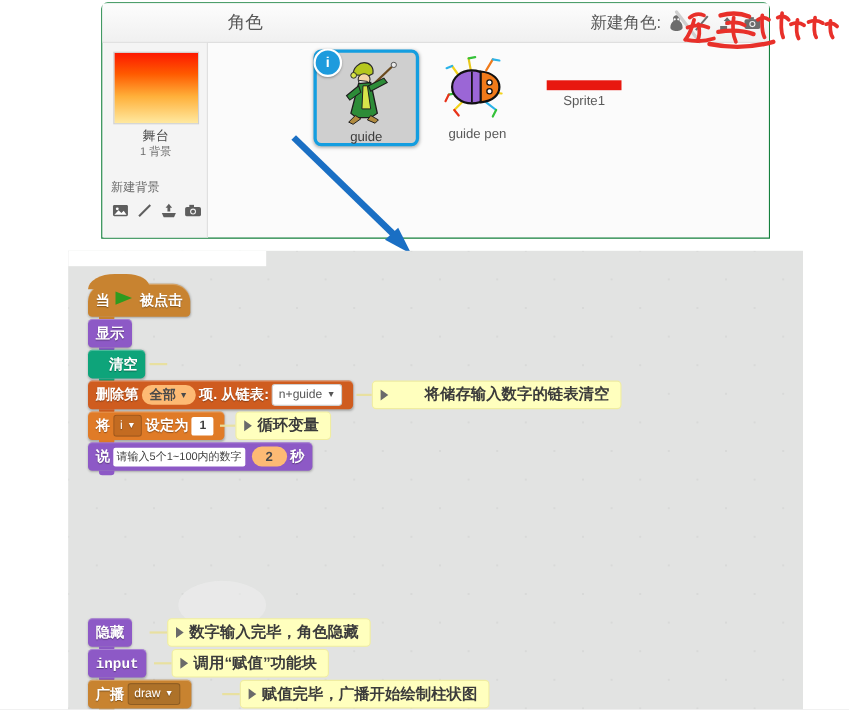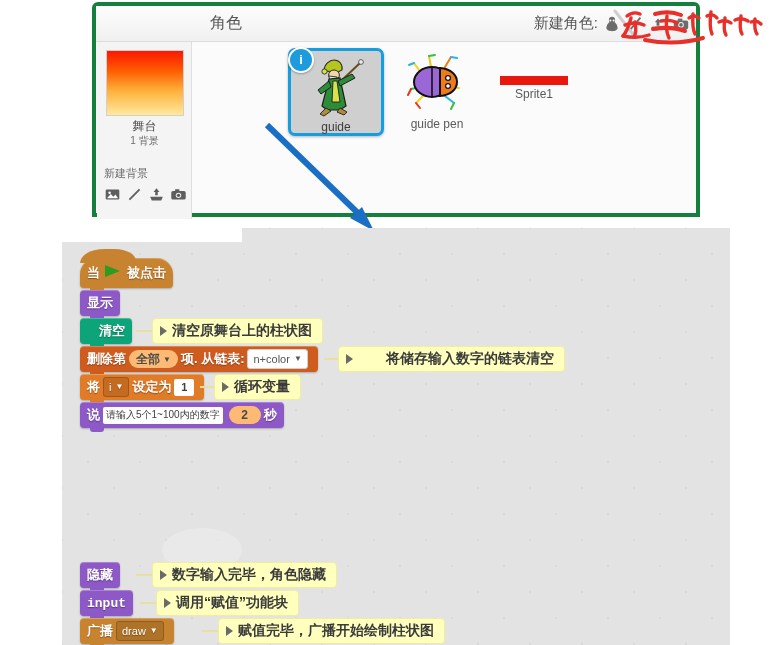--- a/index.html
+++ b/index.html
@@ -15,7 +15,7 @@
   #sprite-pane{
     position:absolute;left:92px;top:2px;width:608px;height:215px;
     background:#fbfbfb;
-    border:4px solid #15803d;
+    border:1px solid #15803d;
     border-top-left-radius:6px;border-top-right-radius:6px;
     box-sizing:border-box;
   }

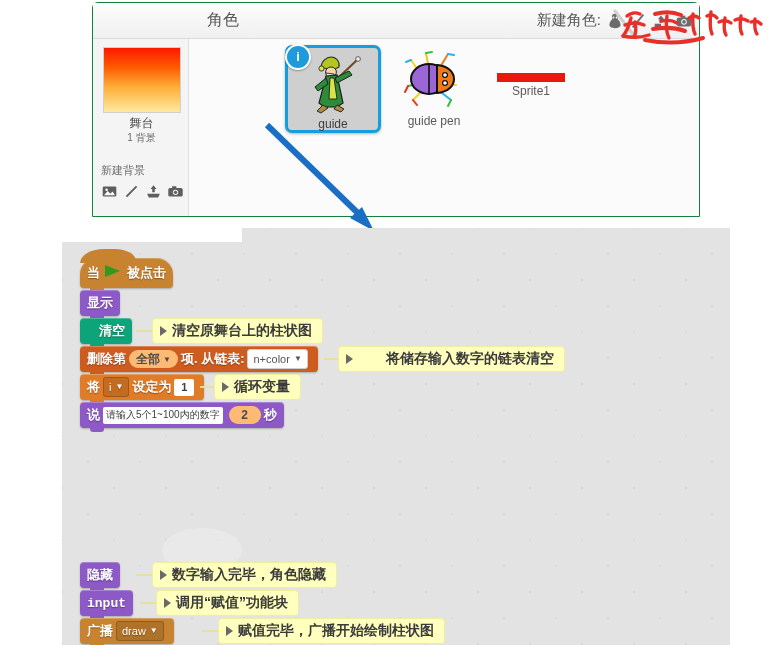--- a/index.html
+++ b/index.html
@@ -383,10 +383,6 @@
     <span class="notch" style="background:#0ea47a;"></span>
   </div>
   <div class="cline" style="left:74px;top:102px;width:16px;"></div>
-  <div class="comment" style="left:90px;top:90px;">
-    <span class="tri"></span>
-    <span>清空原舞台上的柱状图</span>
-  </div>
 
   <div class="blk c-data" style="left:18px;top:118px;">
     <span>删除第</span>

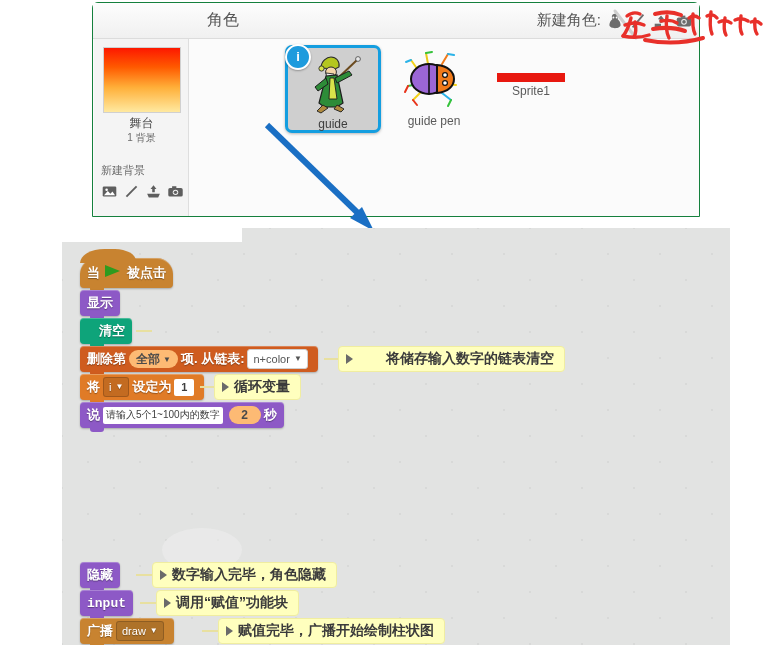--- a/index.html
+++ b/index.html
@@ -392,7 +392,7 @@
     </span>
     <span>项. 从链表:</span>
     <span class="dropdown light">
-      <span>n+color</span>
+      <span>n+guide</span>
       <span class="caret">▼</span>
     </span>
     <span class="notch" style="background:#cf5c1f;"></span>

